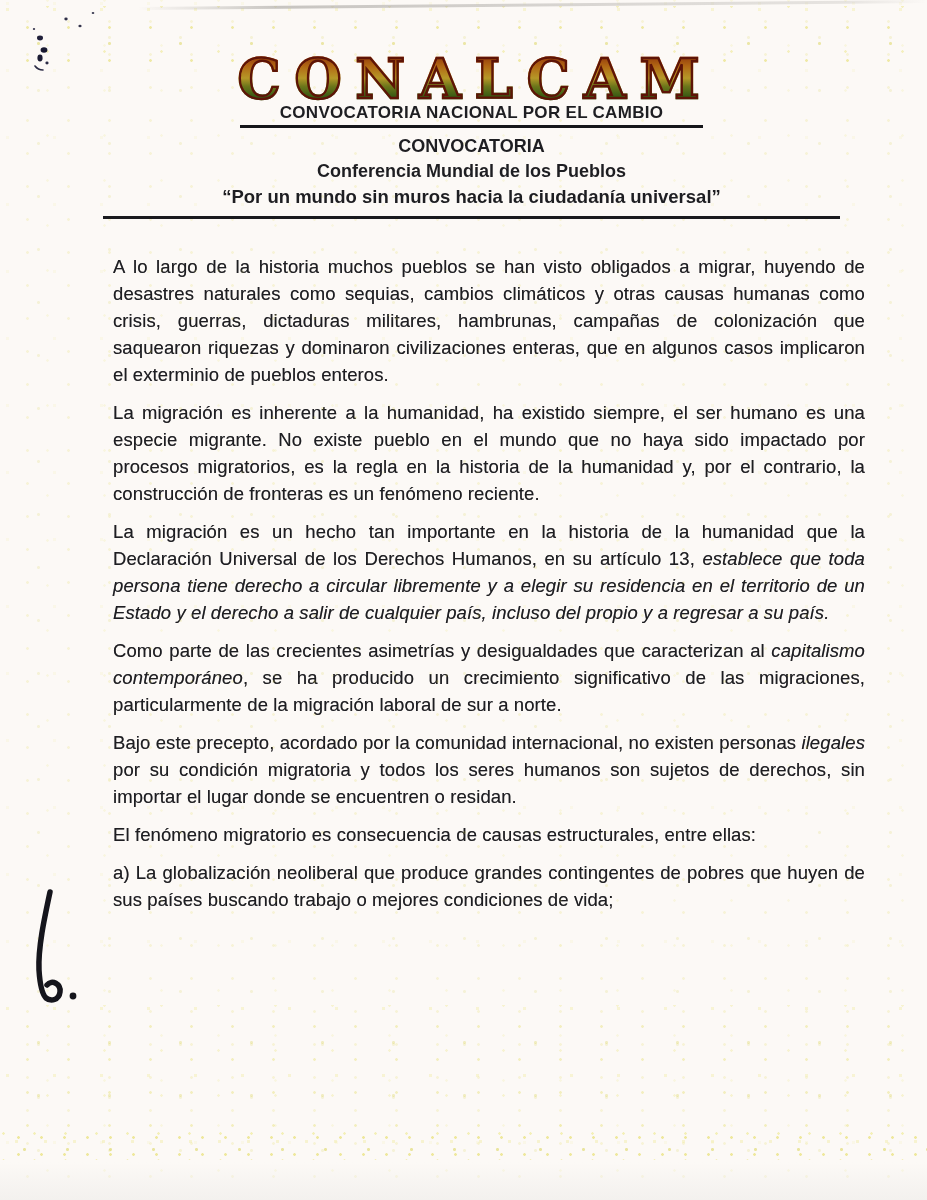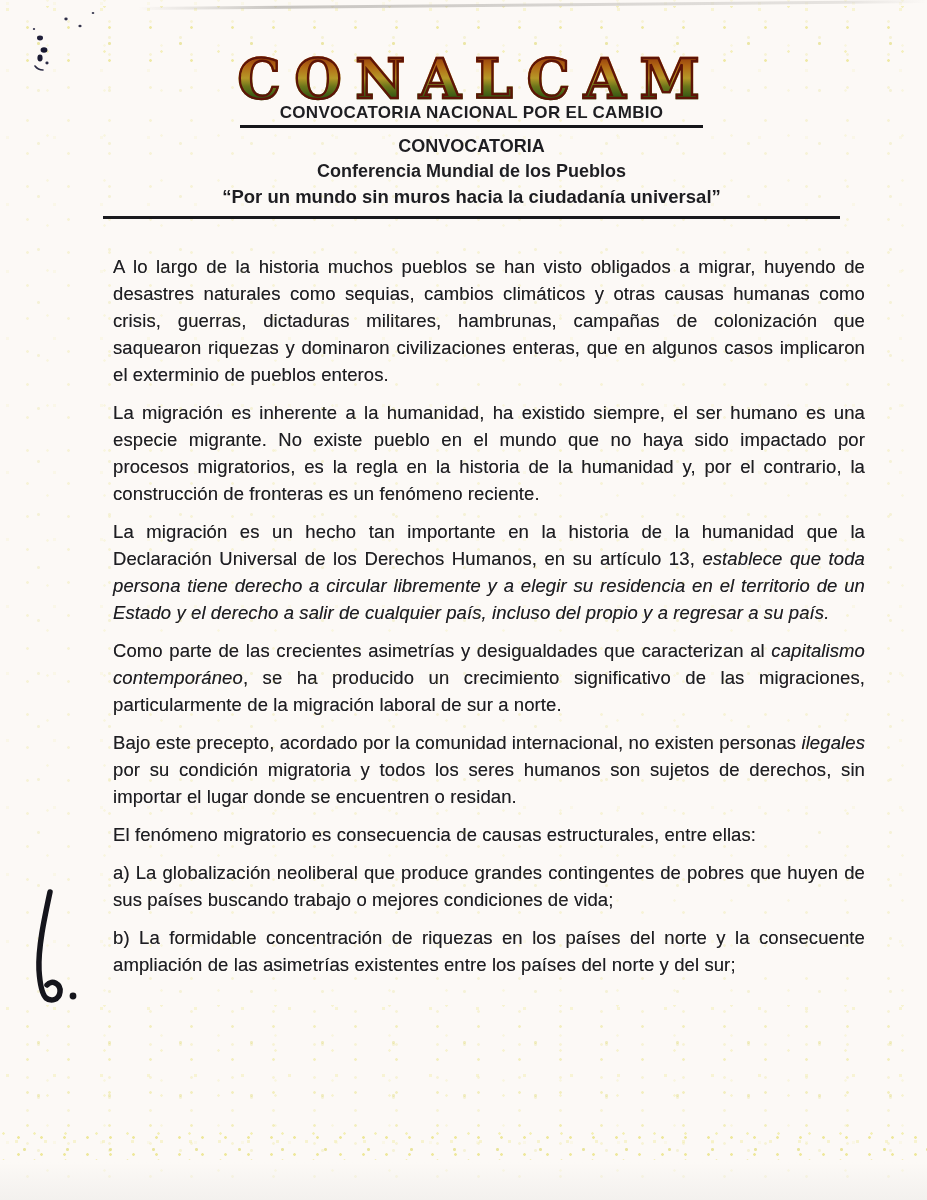--- a/index.html
+++ b/index.html
@@ -181,7 +181,6 @@
       <p><span>Bajo este precepto, acordado por la comunidad internacional, no existen personas </span><span class="ital">ilegales</span><span> por su condición migratoria y todos los seres humanos son sujetos de derechos, sin importar el lugar donde se encuentren o residan.</span></p>
       <p><span>El fenómeno migratorio es consecuencia de causas estructurales, entre ellas:</span></p>
       <p><span>a) La globalización neoliberal que produce grandes contingentes de pobres que huyen de sus países buscando trabajo o mejores condiciones de vida;</span></p>
-      <p><span>b)  La formidable concentración de riquezas en los países del norte y la consecuente ampliación de las asimetrías existentes entre los países del norte y del sur;</span></p>
     </div>
 
 </div>

